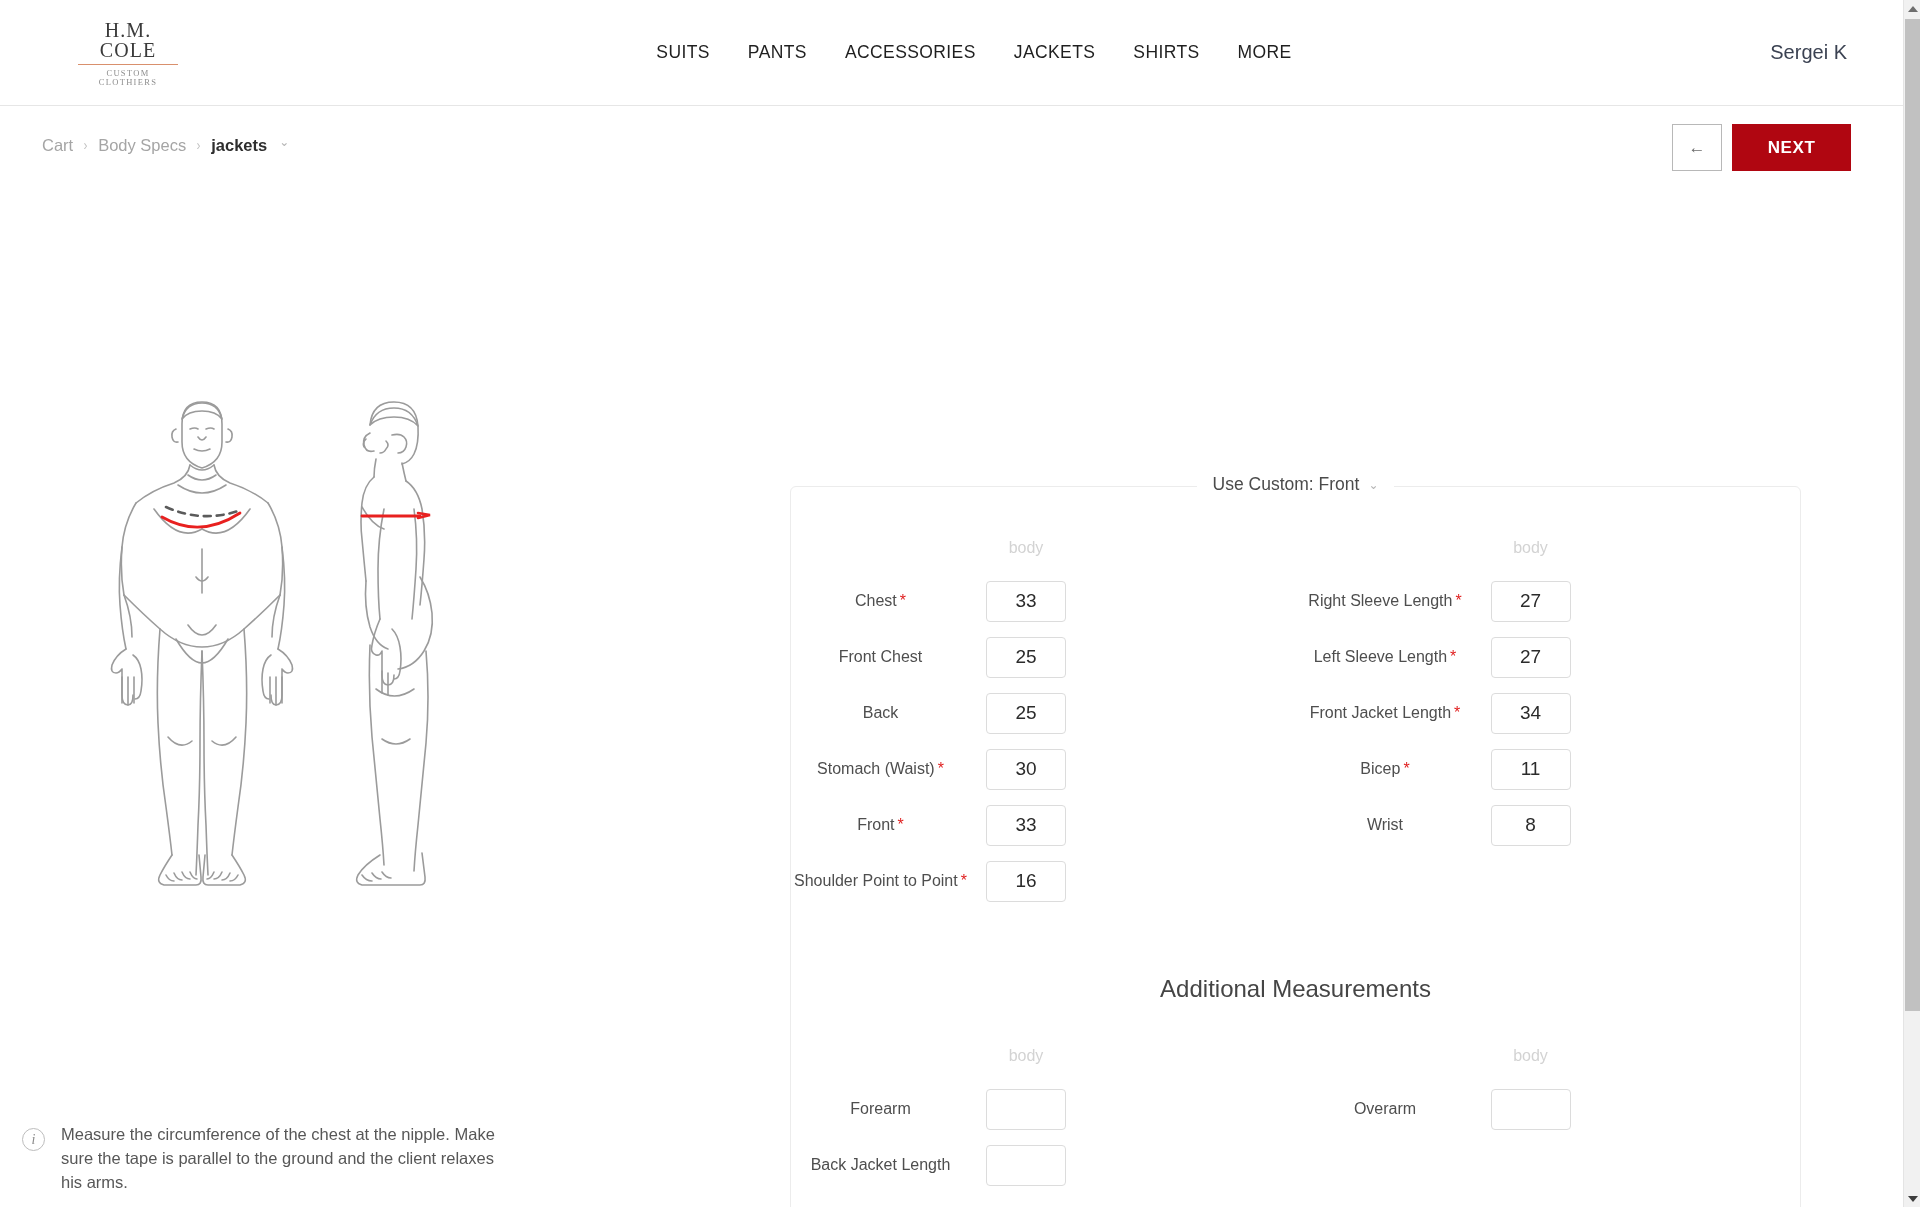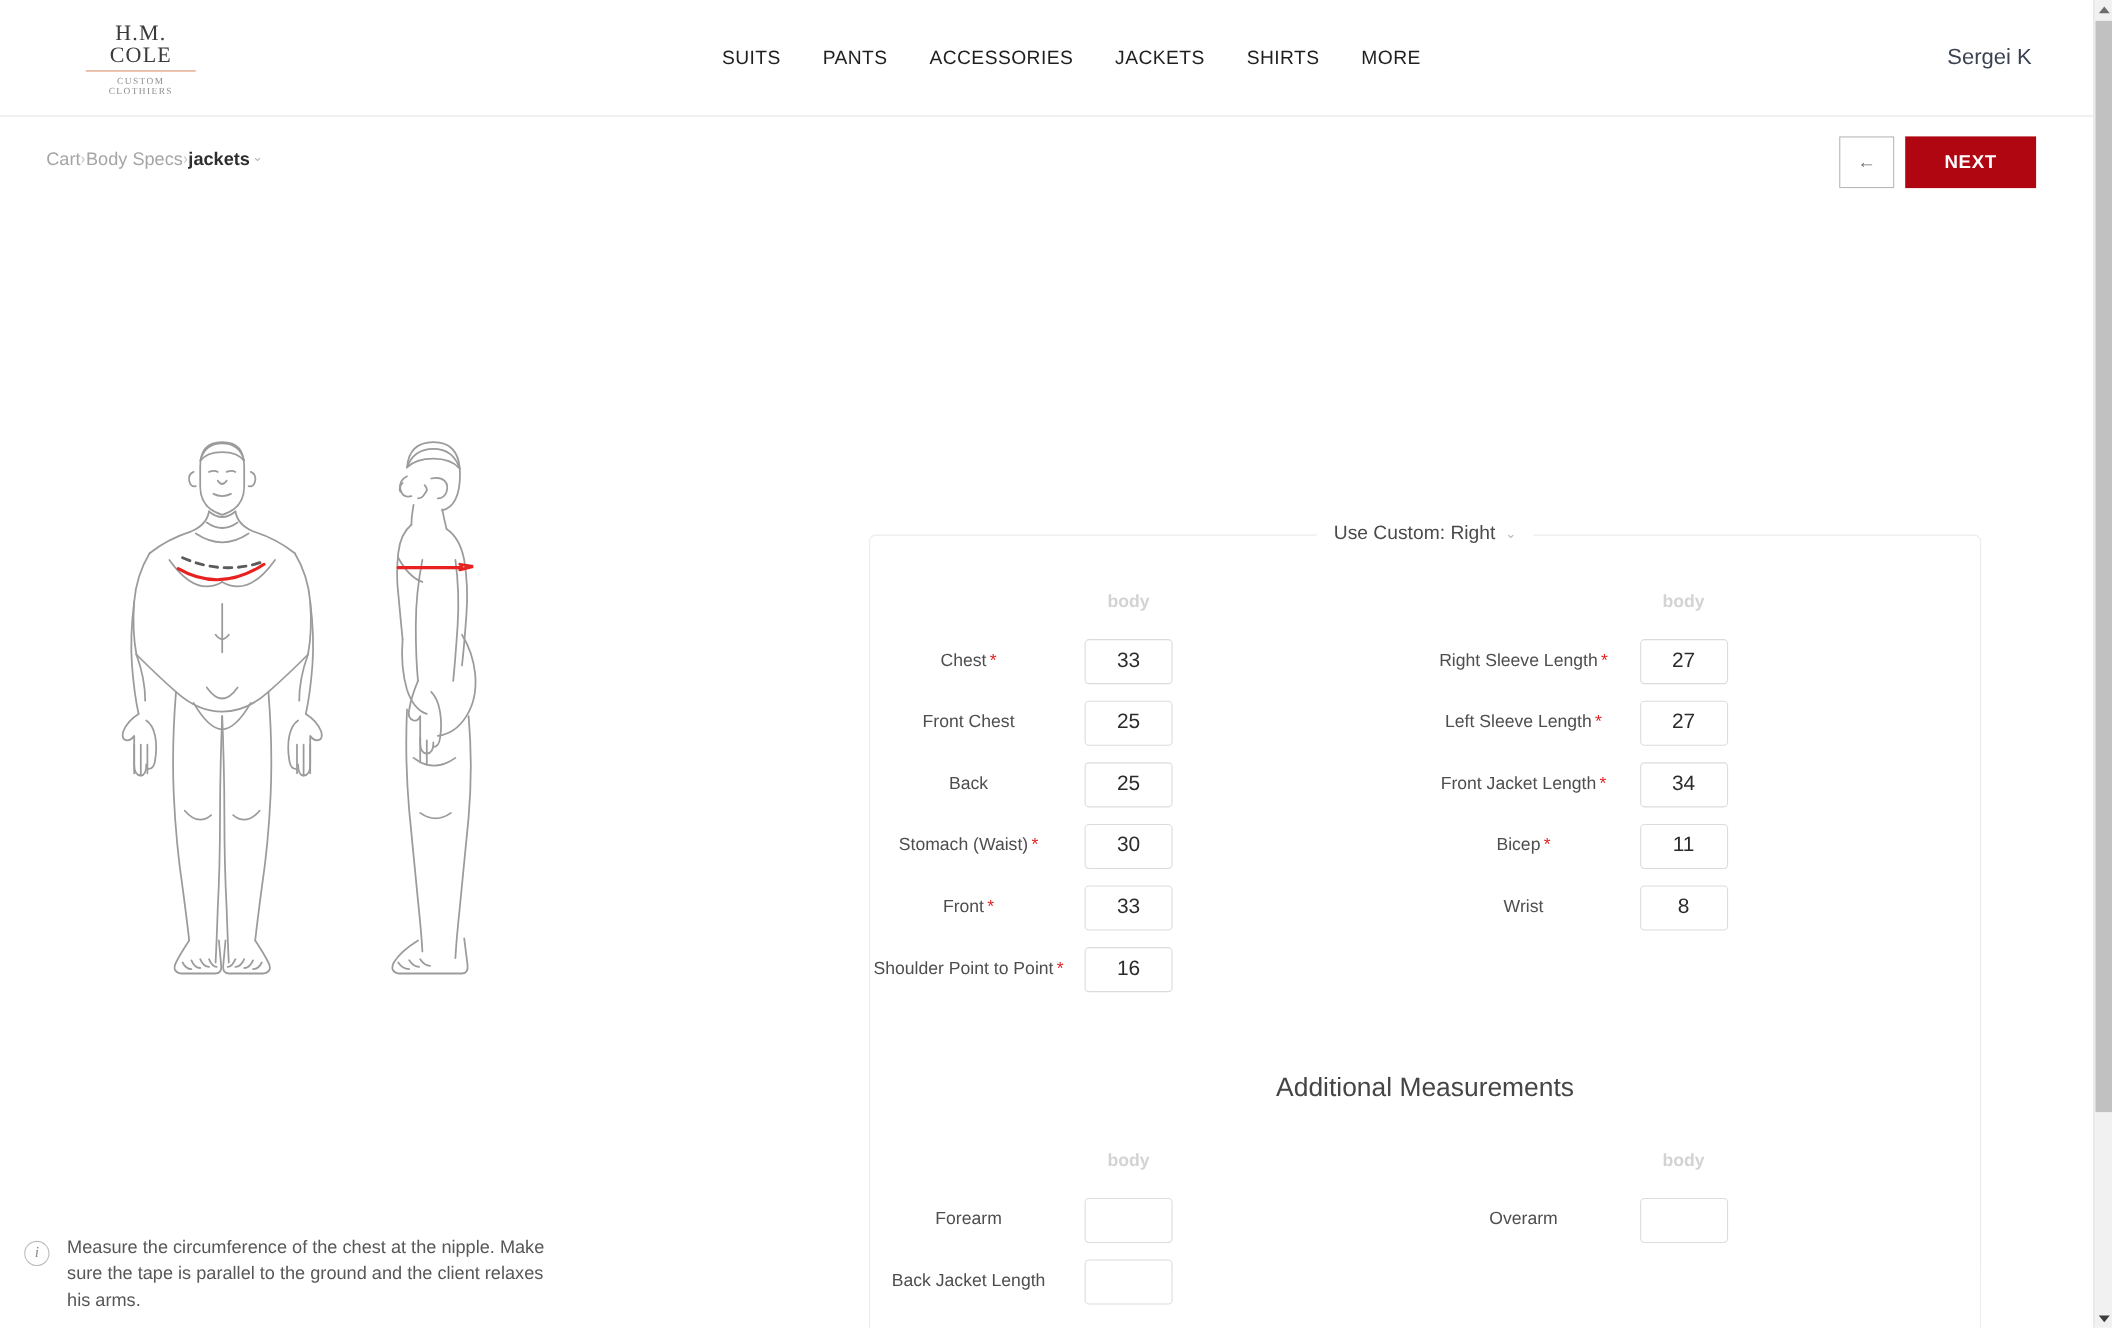--- a/index.html
+++ b/index.html
@@ -92,7 +92,7 @@
     left: 42px; top: 30px;
     display: flex;
     align-items: flex-start;
-    gap: 0;
+    gap: 10px;
     font-size: 16.5px;
   }
   .crumb { color: #a5a5a5; cursor: pointer; white-space: nowrap; }

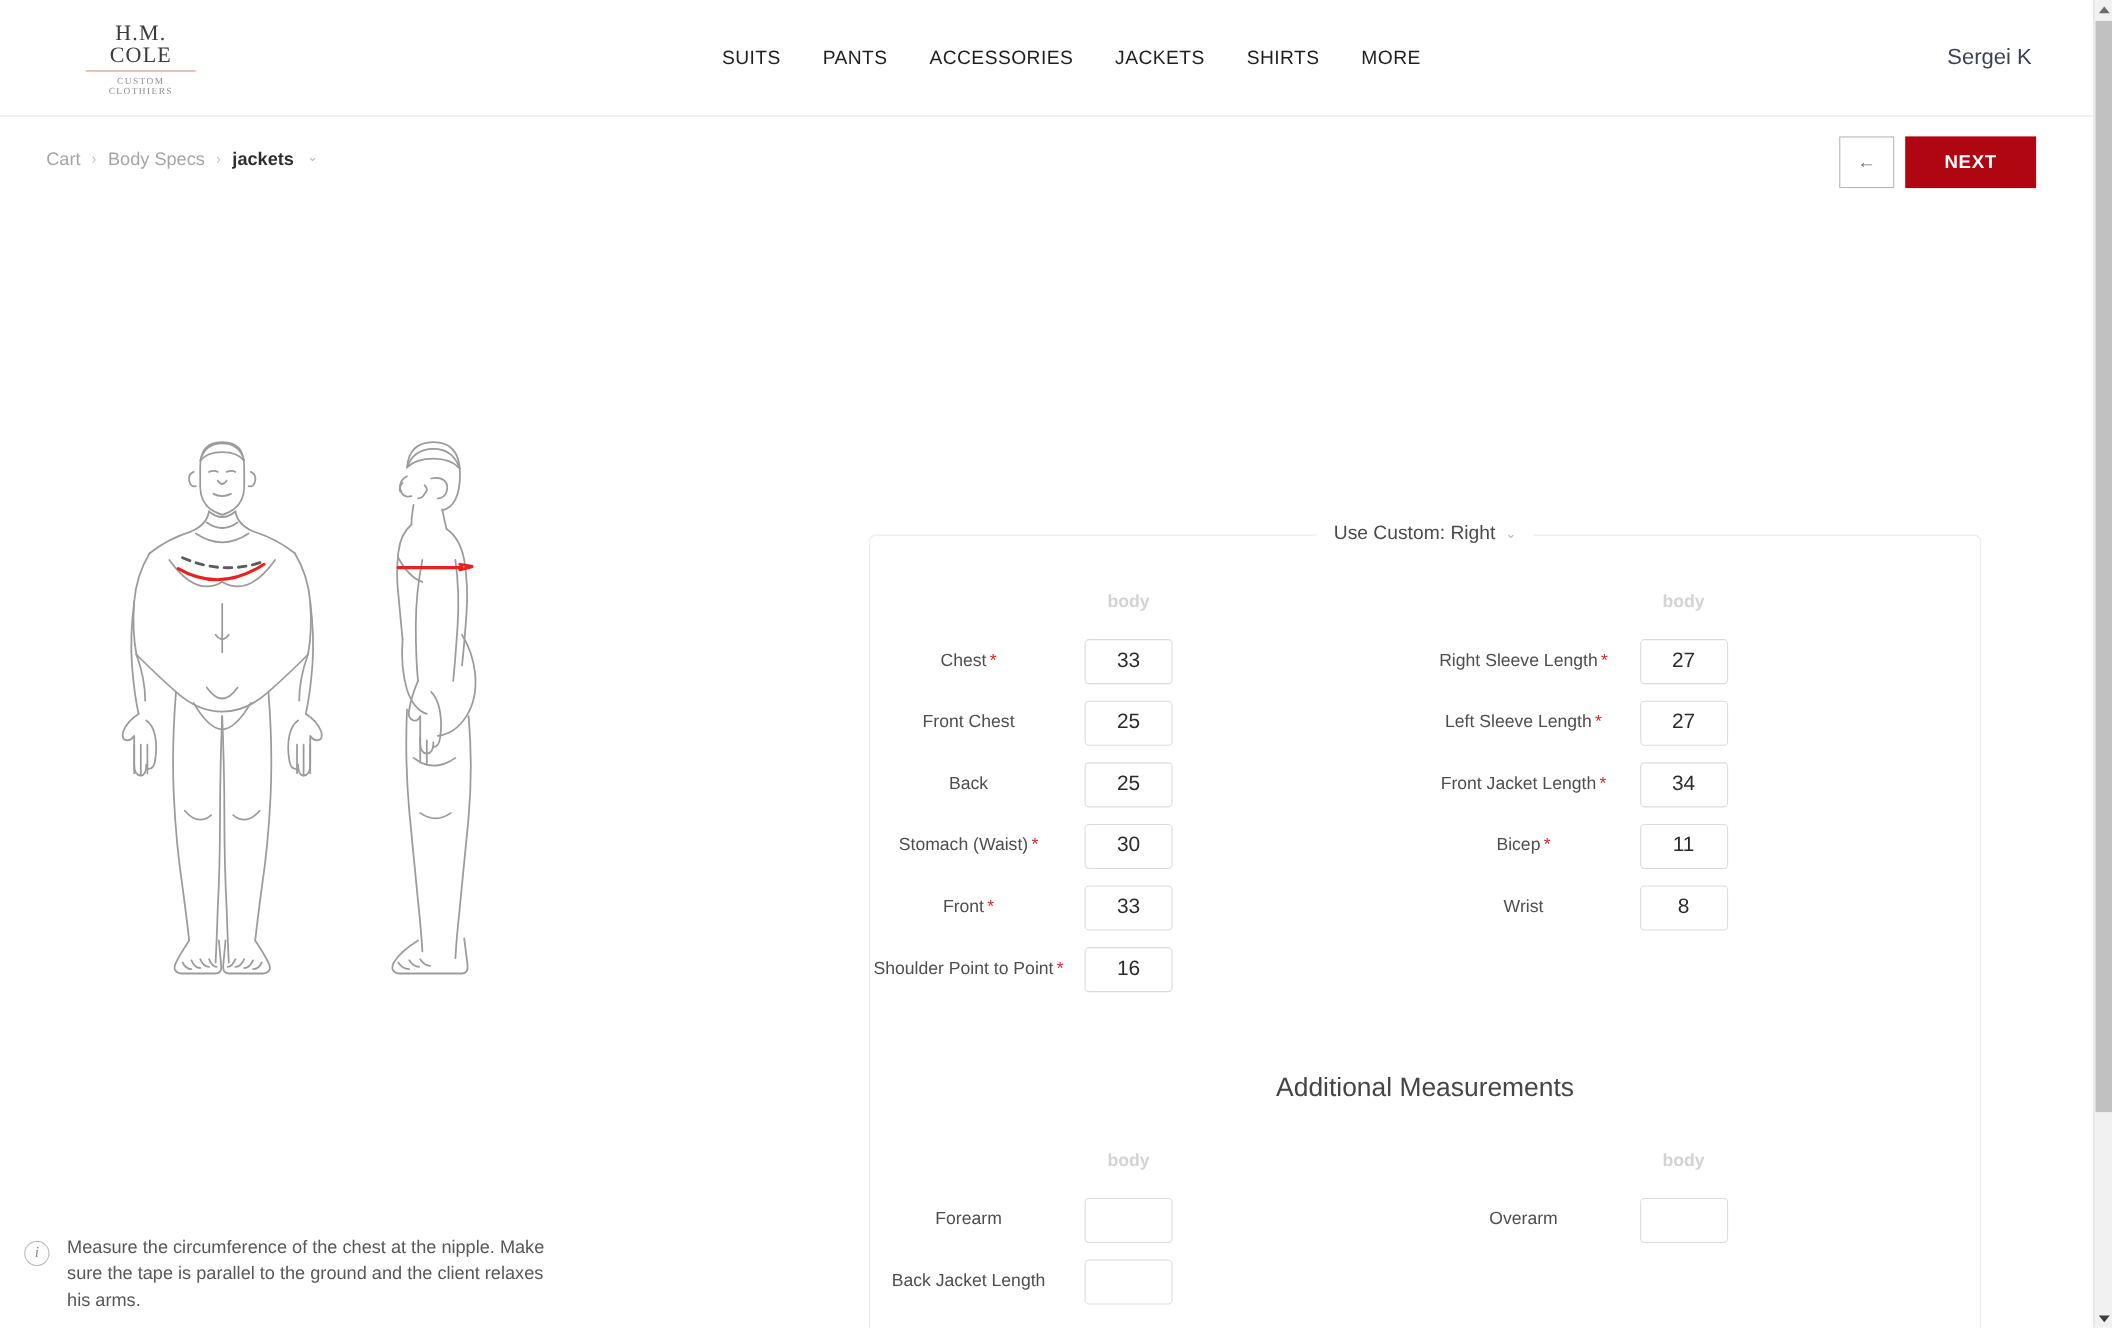--- a/index.html
+++ b/index.html
@@ -458,7 +458,7 @@
     <div class="panel">
 
       <div class="panel-legend">
-        <span>Use Custom: Right</span>
+        <span>Use Custom: Front</span>
         <span class="legend-caret">⌄</span>
       </div>
 

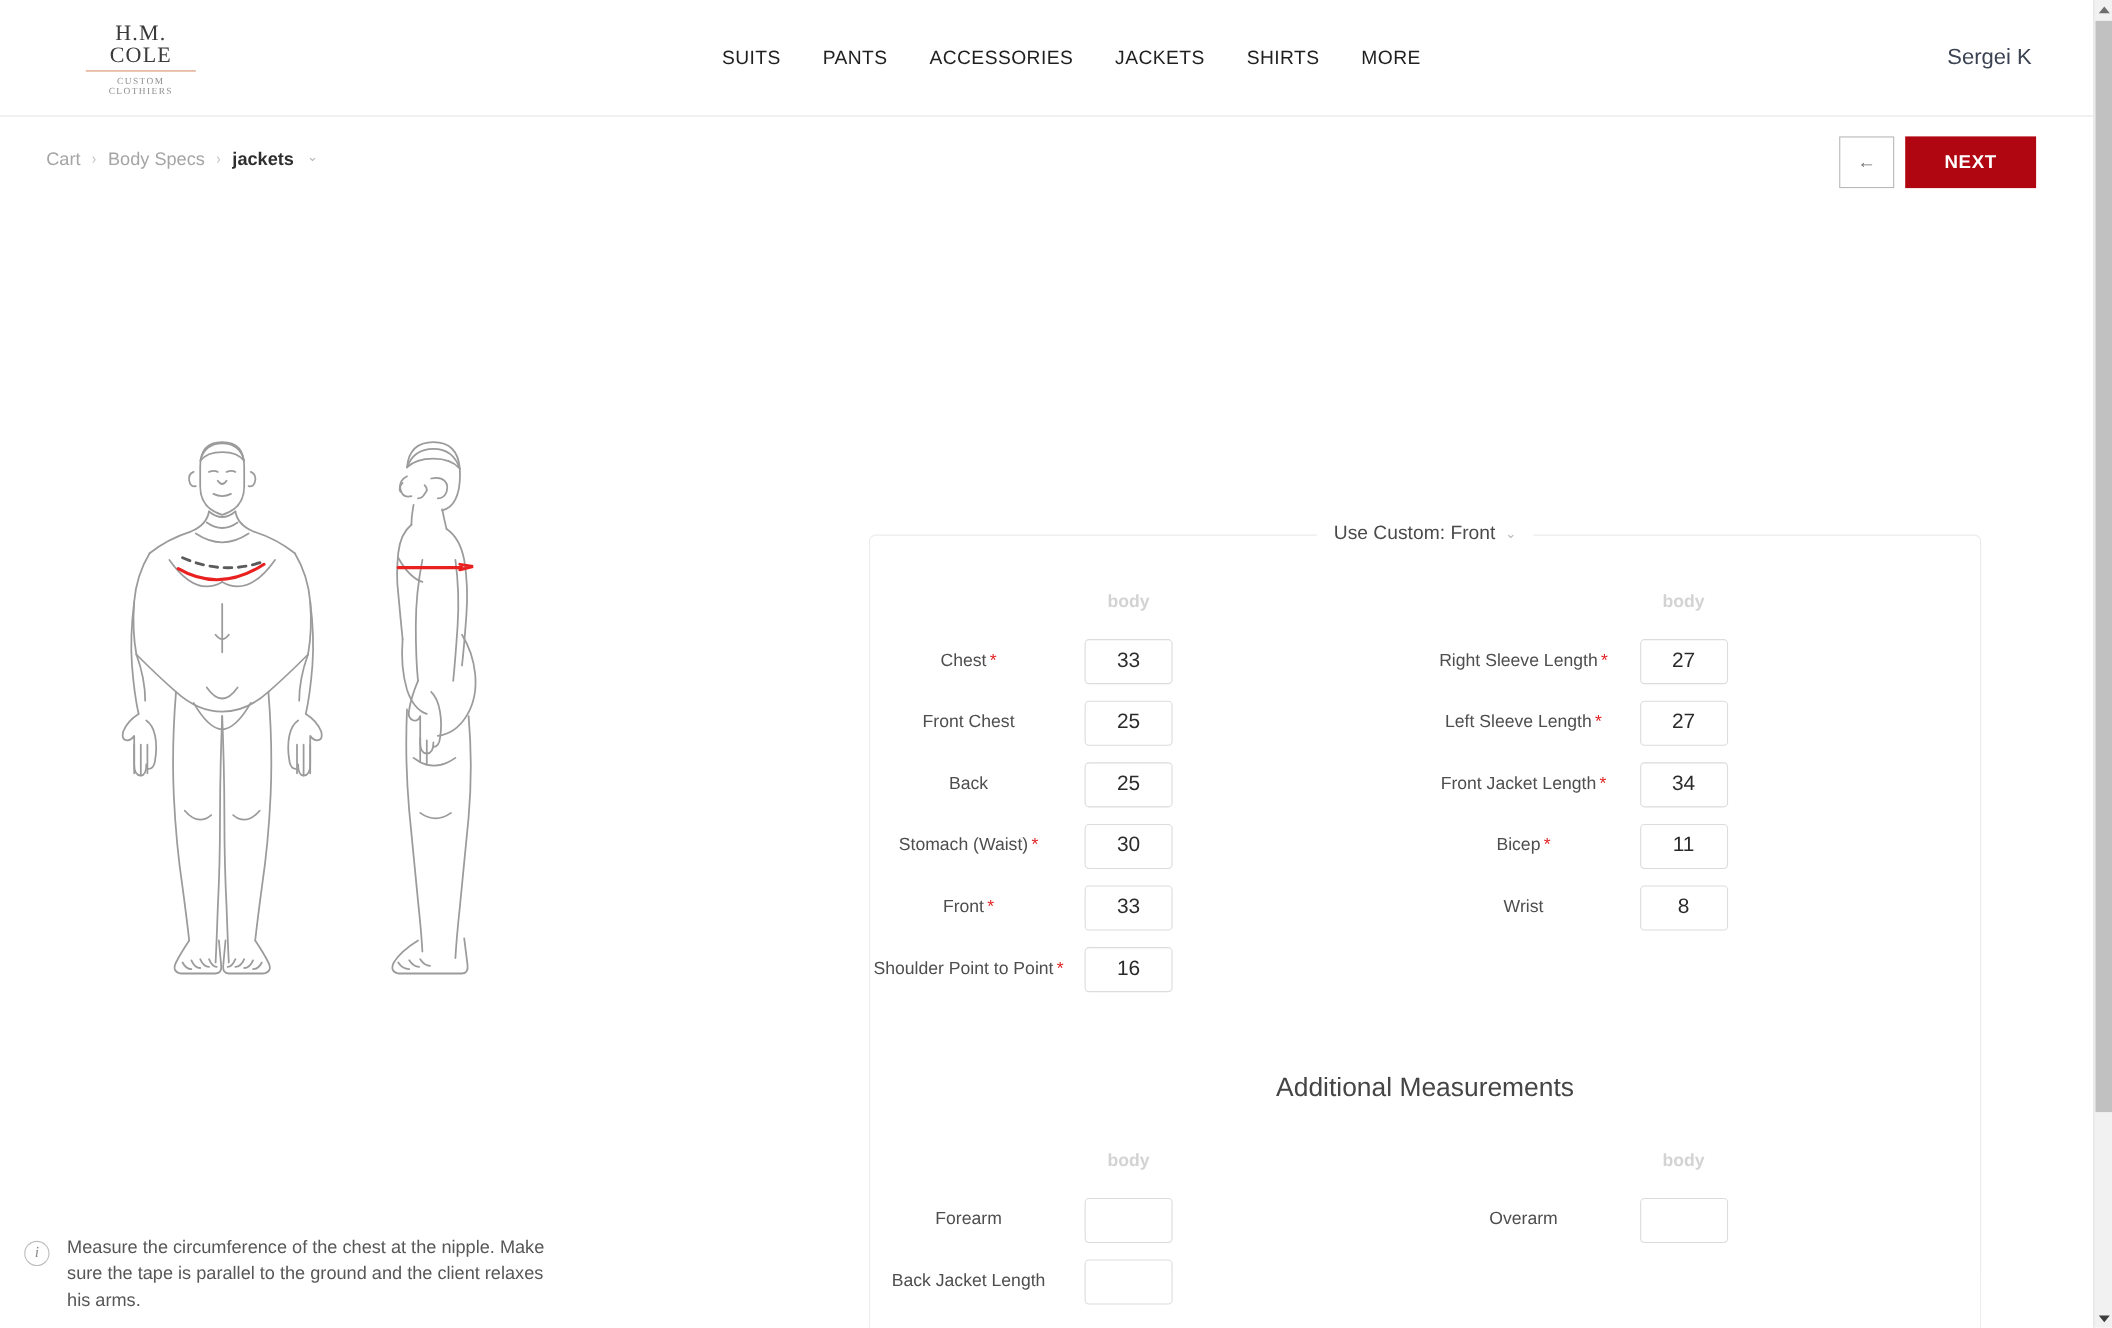--- a/index.html
+++ b/index.html
@@ -233,7 +233,6 @@
   .hdr-body {
     width: 80px;
     text-align: center;
-    font-weight: bold;
   }
 
   .field {

